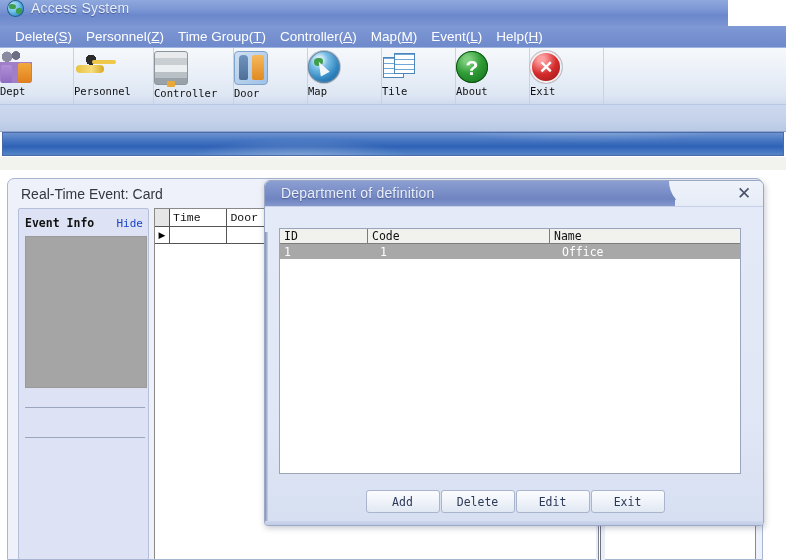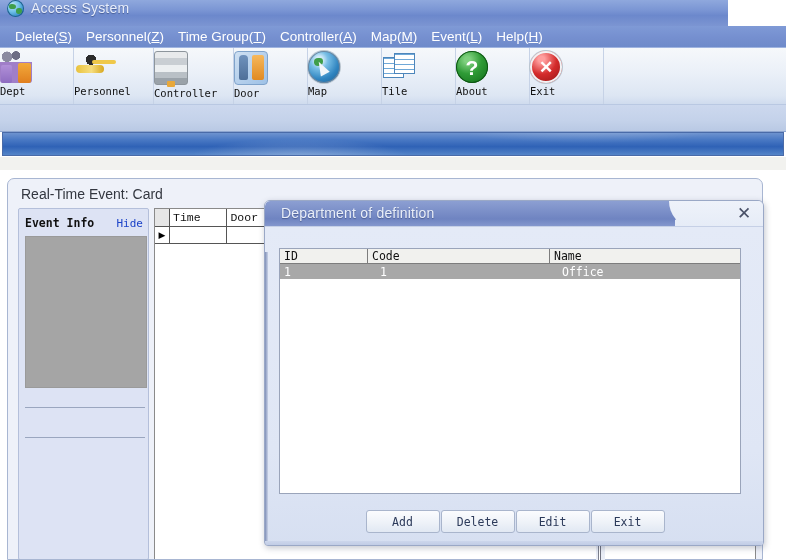--- a/index.html
+++ b/index.html
@@ -269,7 +269,6 @@
     box-sizing: border-box;
     box-shadow: 1px 2px 6px rgba(40,50,80,.28);
     overflow: hidden;
-    margin-top: 20px;
   }
   .dlg-titlebar {
     position: absolute; left: 0; top: 0; width: 500px; height: 25px;

